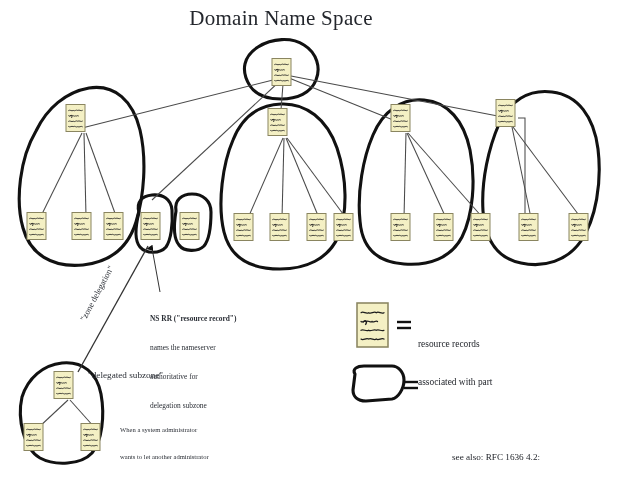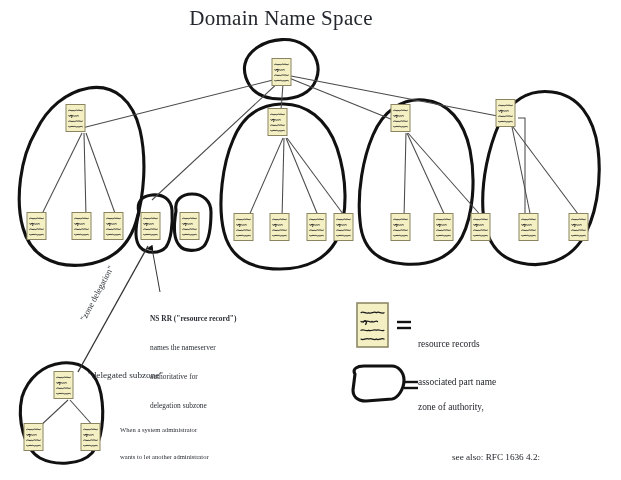--- a/index.html
+++ b/index.html
@@ -388,7 +388,7 @@
 
   <div class="txt legend-text legend-rr">
     <div><b>resource records</b></div>
-    <div>associated part name</div>
+    <div>associated with part</div>
   </div>
 
   <div class="txt legend-text legend-zone">

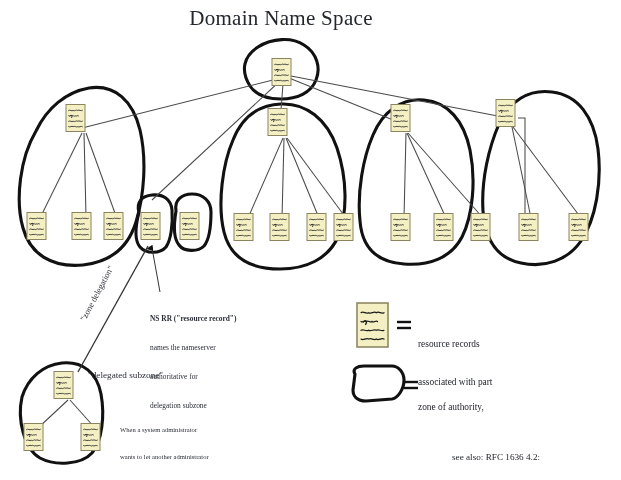--- a/index.html
+++ b/index.html
@@ -392,7 +392,6 @@
   </div>
 
   <div class="txt legend-text legend-zone">
-    <div><b>zone</b><span> of authority,</span></div>
   </div>
 
   <div class="txt seealso">

